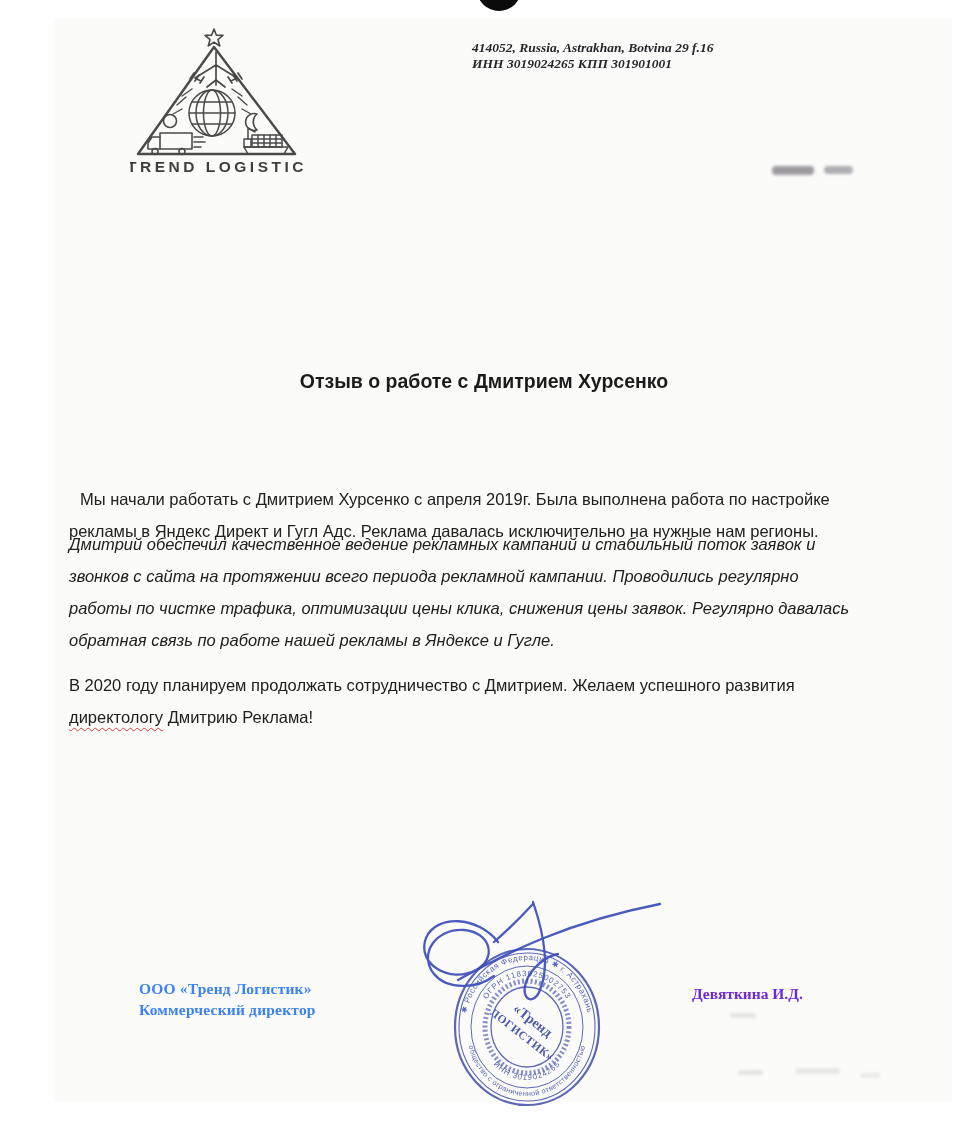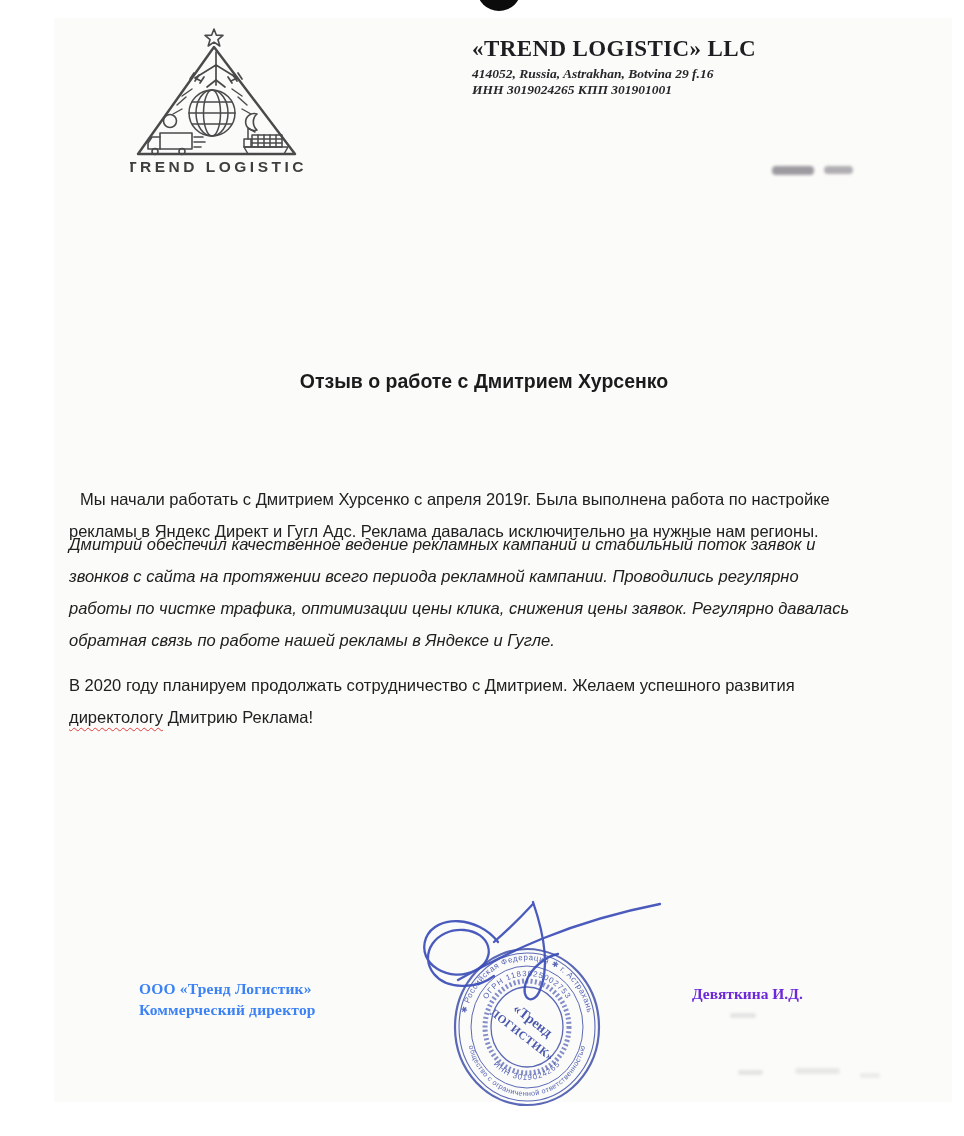--- a/index.html
+++ b/index.html
@@ -94,7 +94,6 @@
   </svg>
 
   <div class="hdr">
-    <div class="company">«TREND LOGISTIC» LLC</div>
     <div class="addr">
       <div>414052, Russia, Astrakhan, Botvina 29 f.16</div>
       <div>ИНН 3019024265 КПП 301901001</div>

